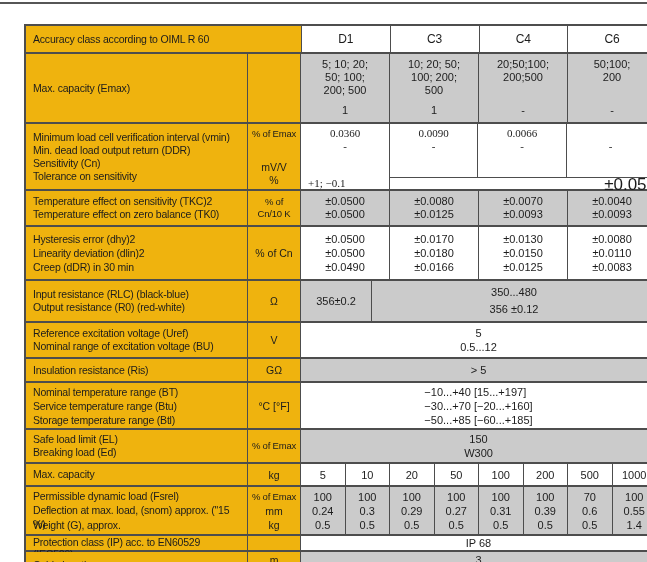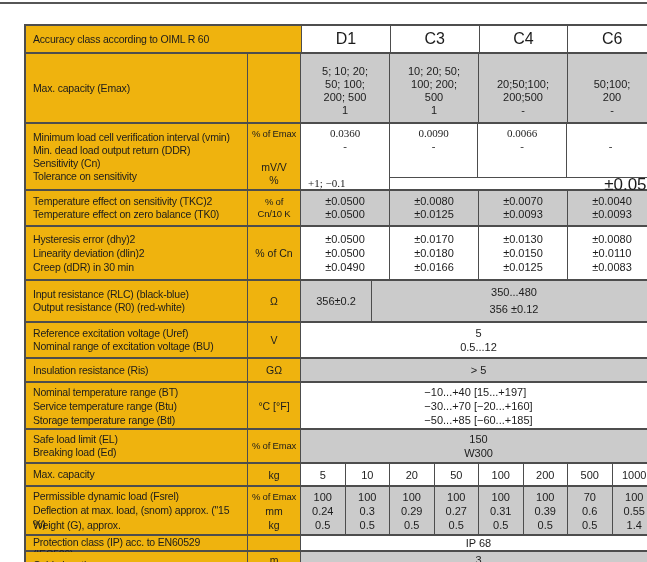--- a/index.html
+++ b/index.html
@@ -32,7 +32,7 @@
   .vc:last-child{border-right:none;}
   .white{background:#fff;}
   .gray{background:var(--gy);}
-  .hdr{font-size:16px;}
+  .hdr{font-size:12px;}
   .stack{justify-content:flex-end;padding:4px 0 5px;}
   .ln{display:block;min-height:13px;line-height:13px;}
   .ln14{display:block;min-height:14px;line-height:14px;}

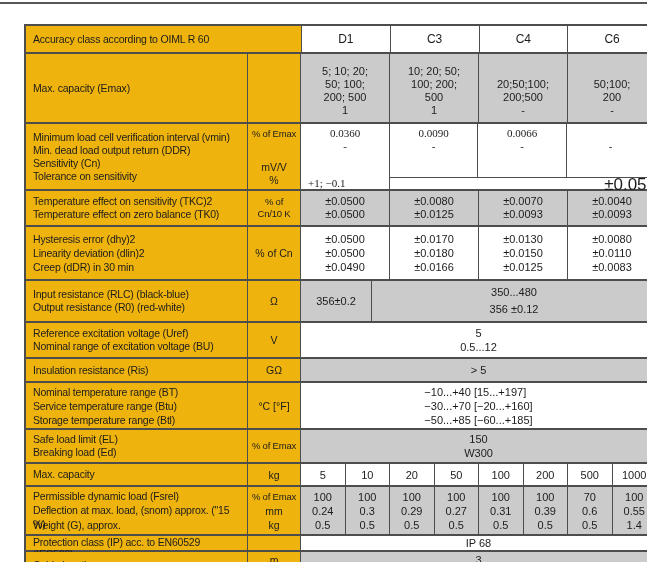--- a/index.html
+++ b/index.html
@@ -33,7 +33,7 @@
   .white{background:#fff;}
   .gray{background:var(--gy);}
   .hdr{font-size:12px;}
-  .stack{justify-content:flex-end;padding:4px 0 5px;}
+  .stack{justify-content:space-between;padding:4px 0 5px;}
   .ln{display:block;min-height:13px;line-height:13px;}
   .ln14{display:block;min-height:14px;line-height:14px;}
   .grp{padding:3px 4px 3px 7px;}

